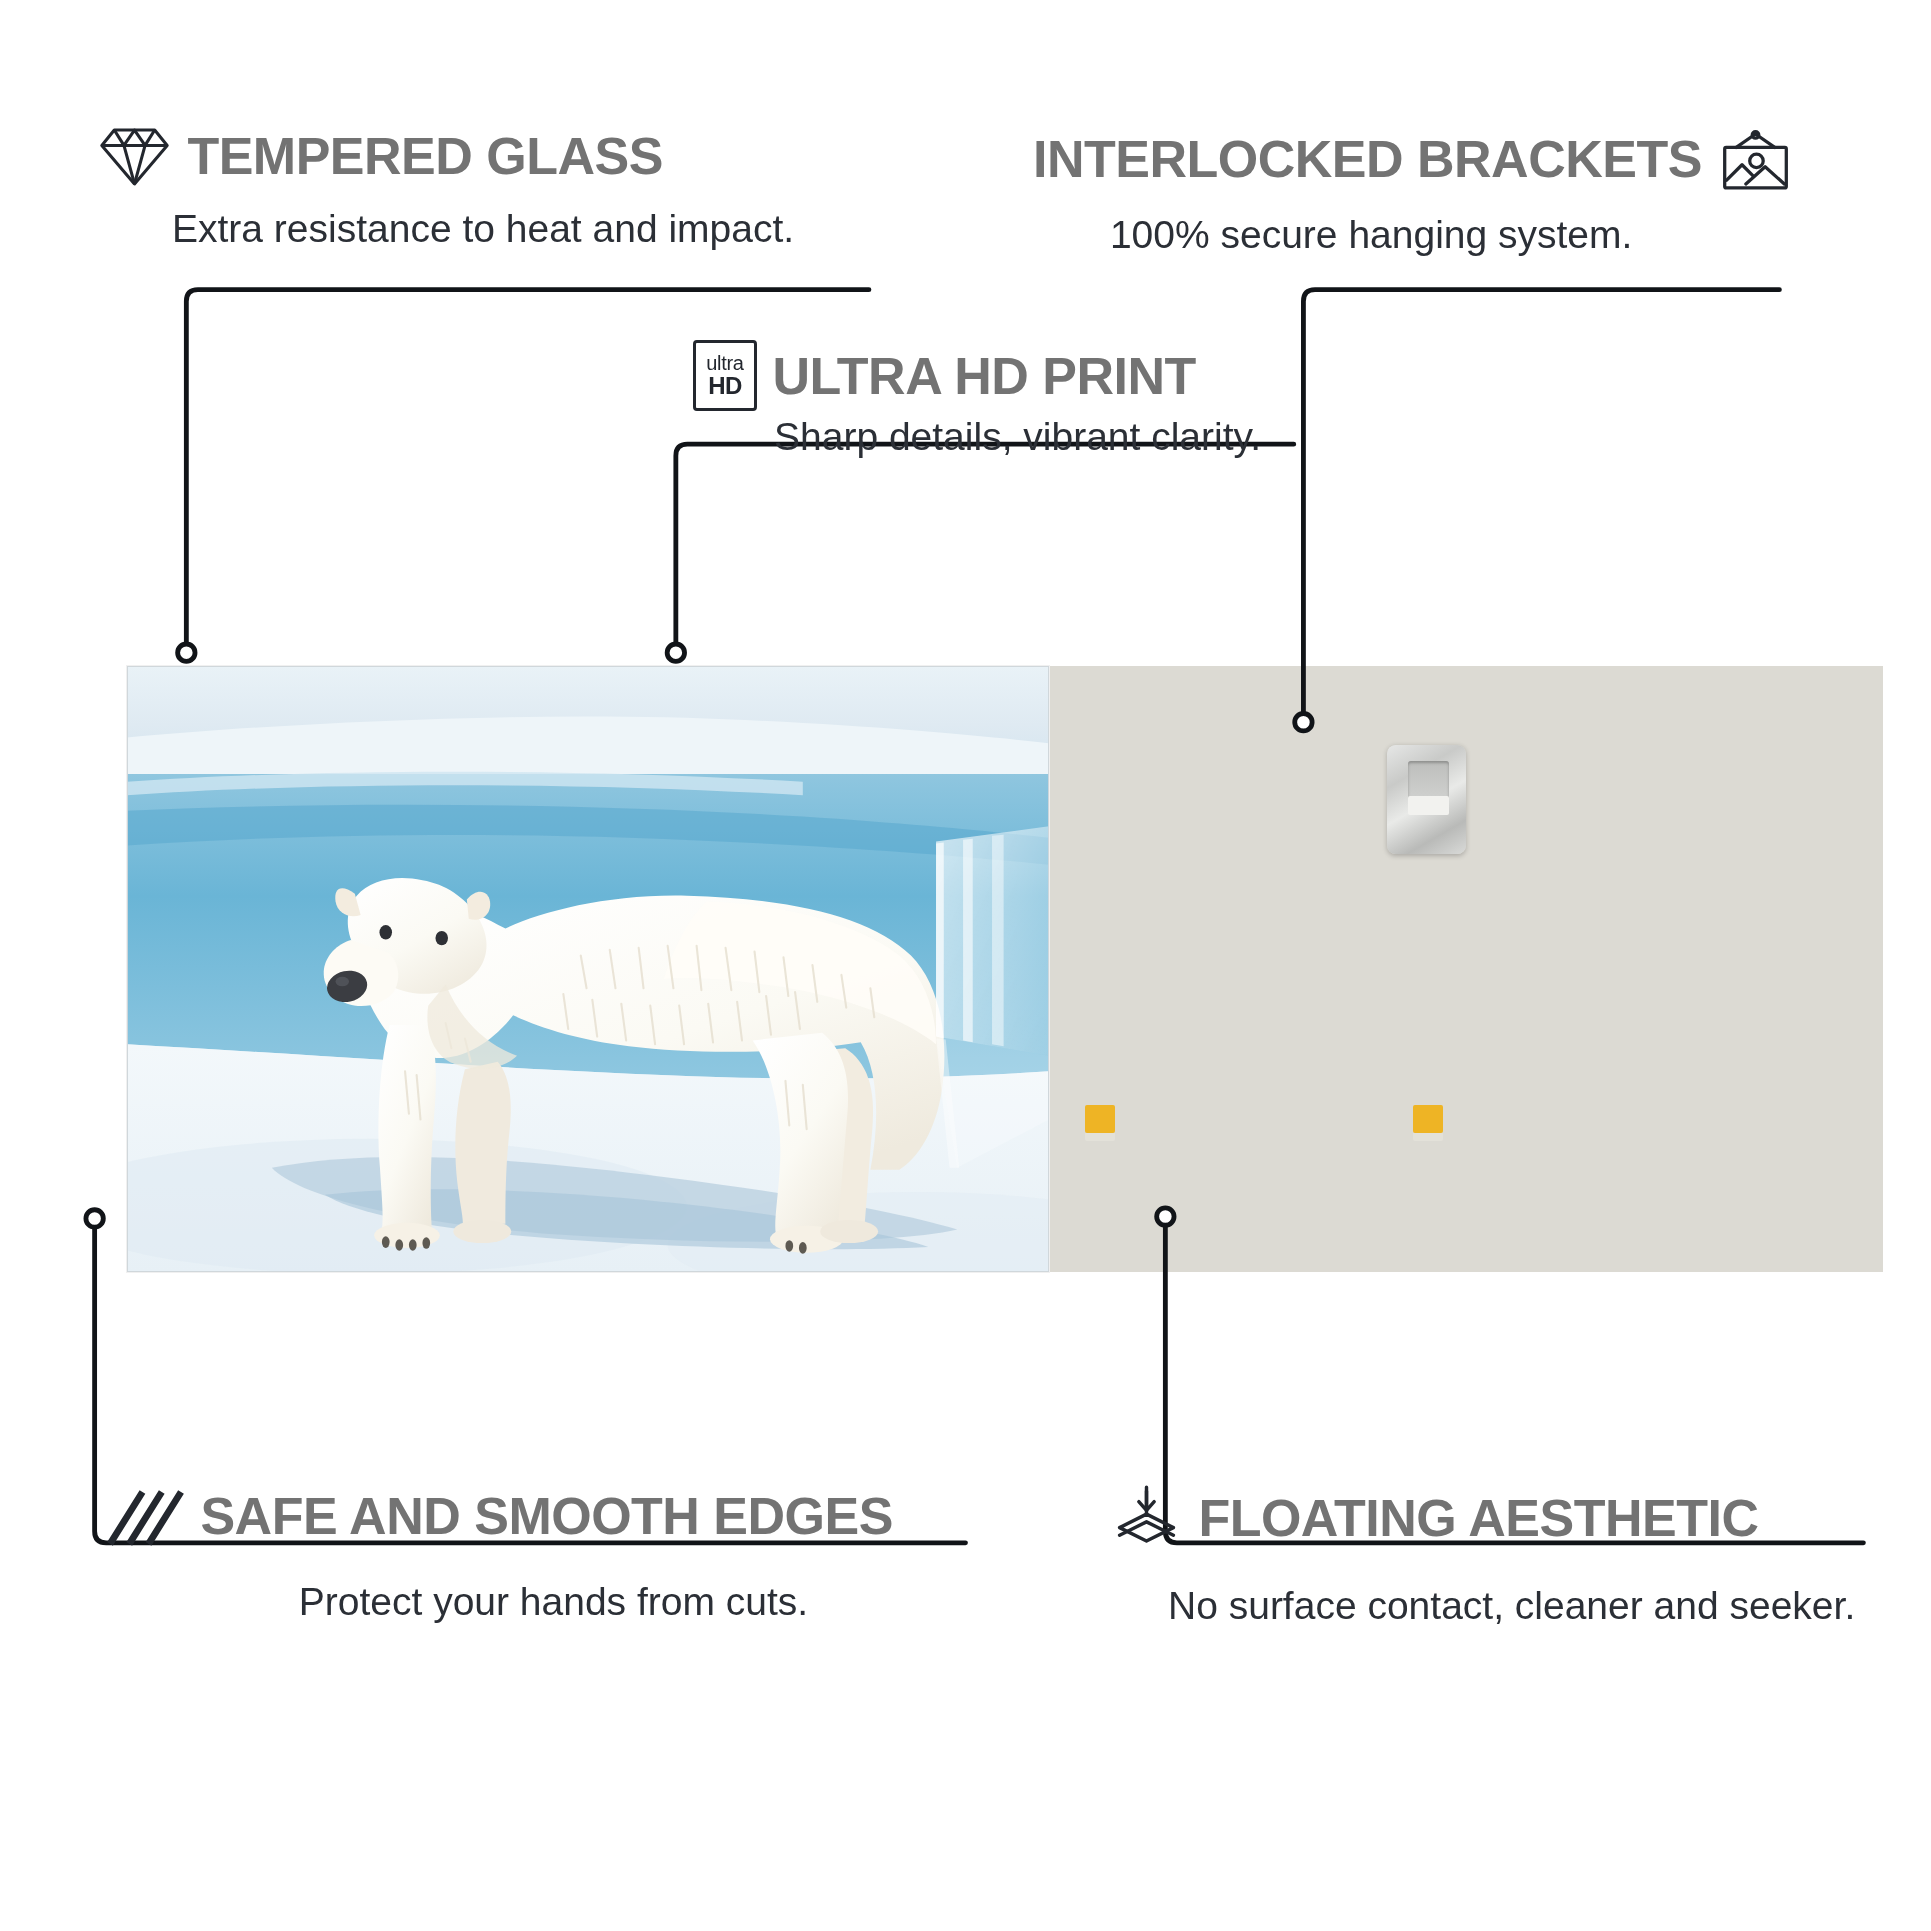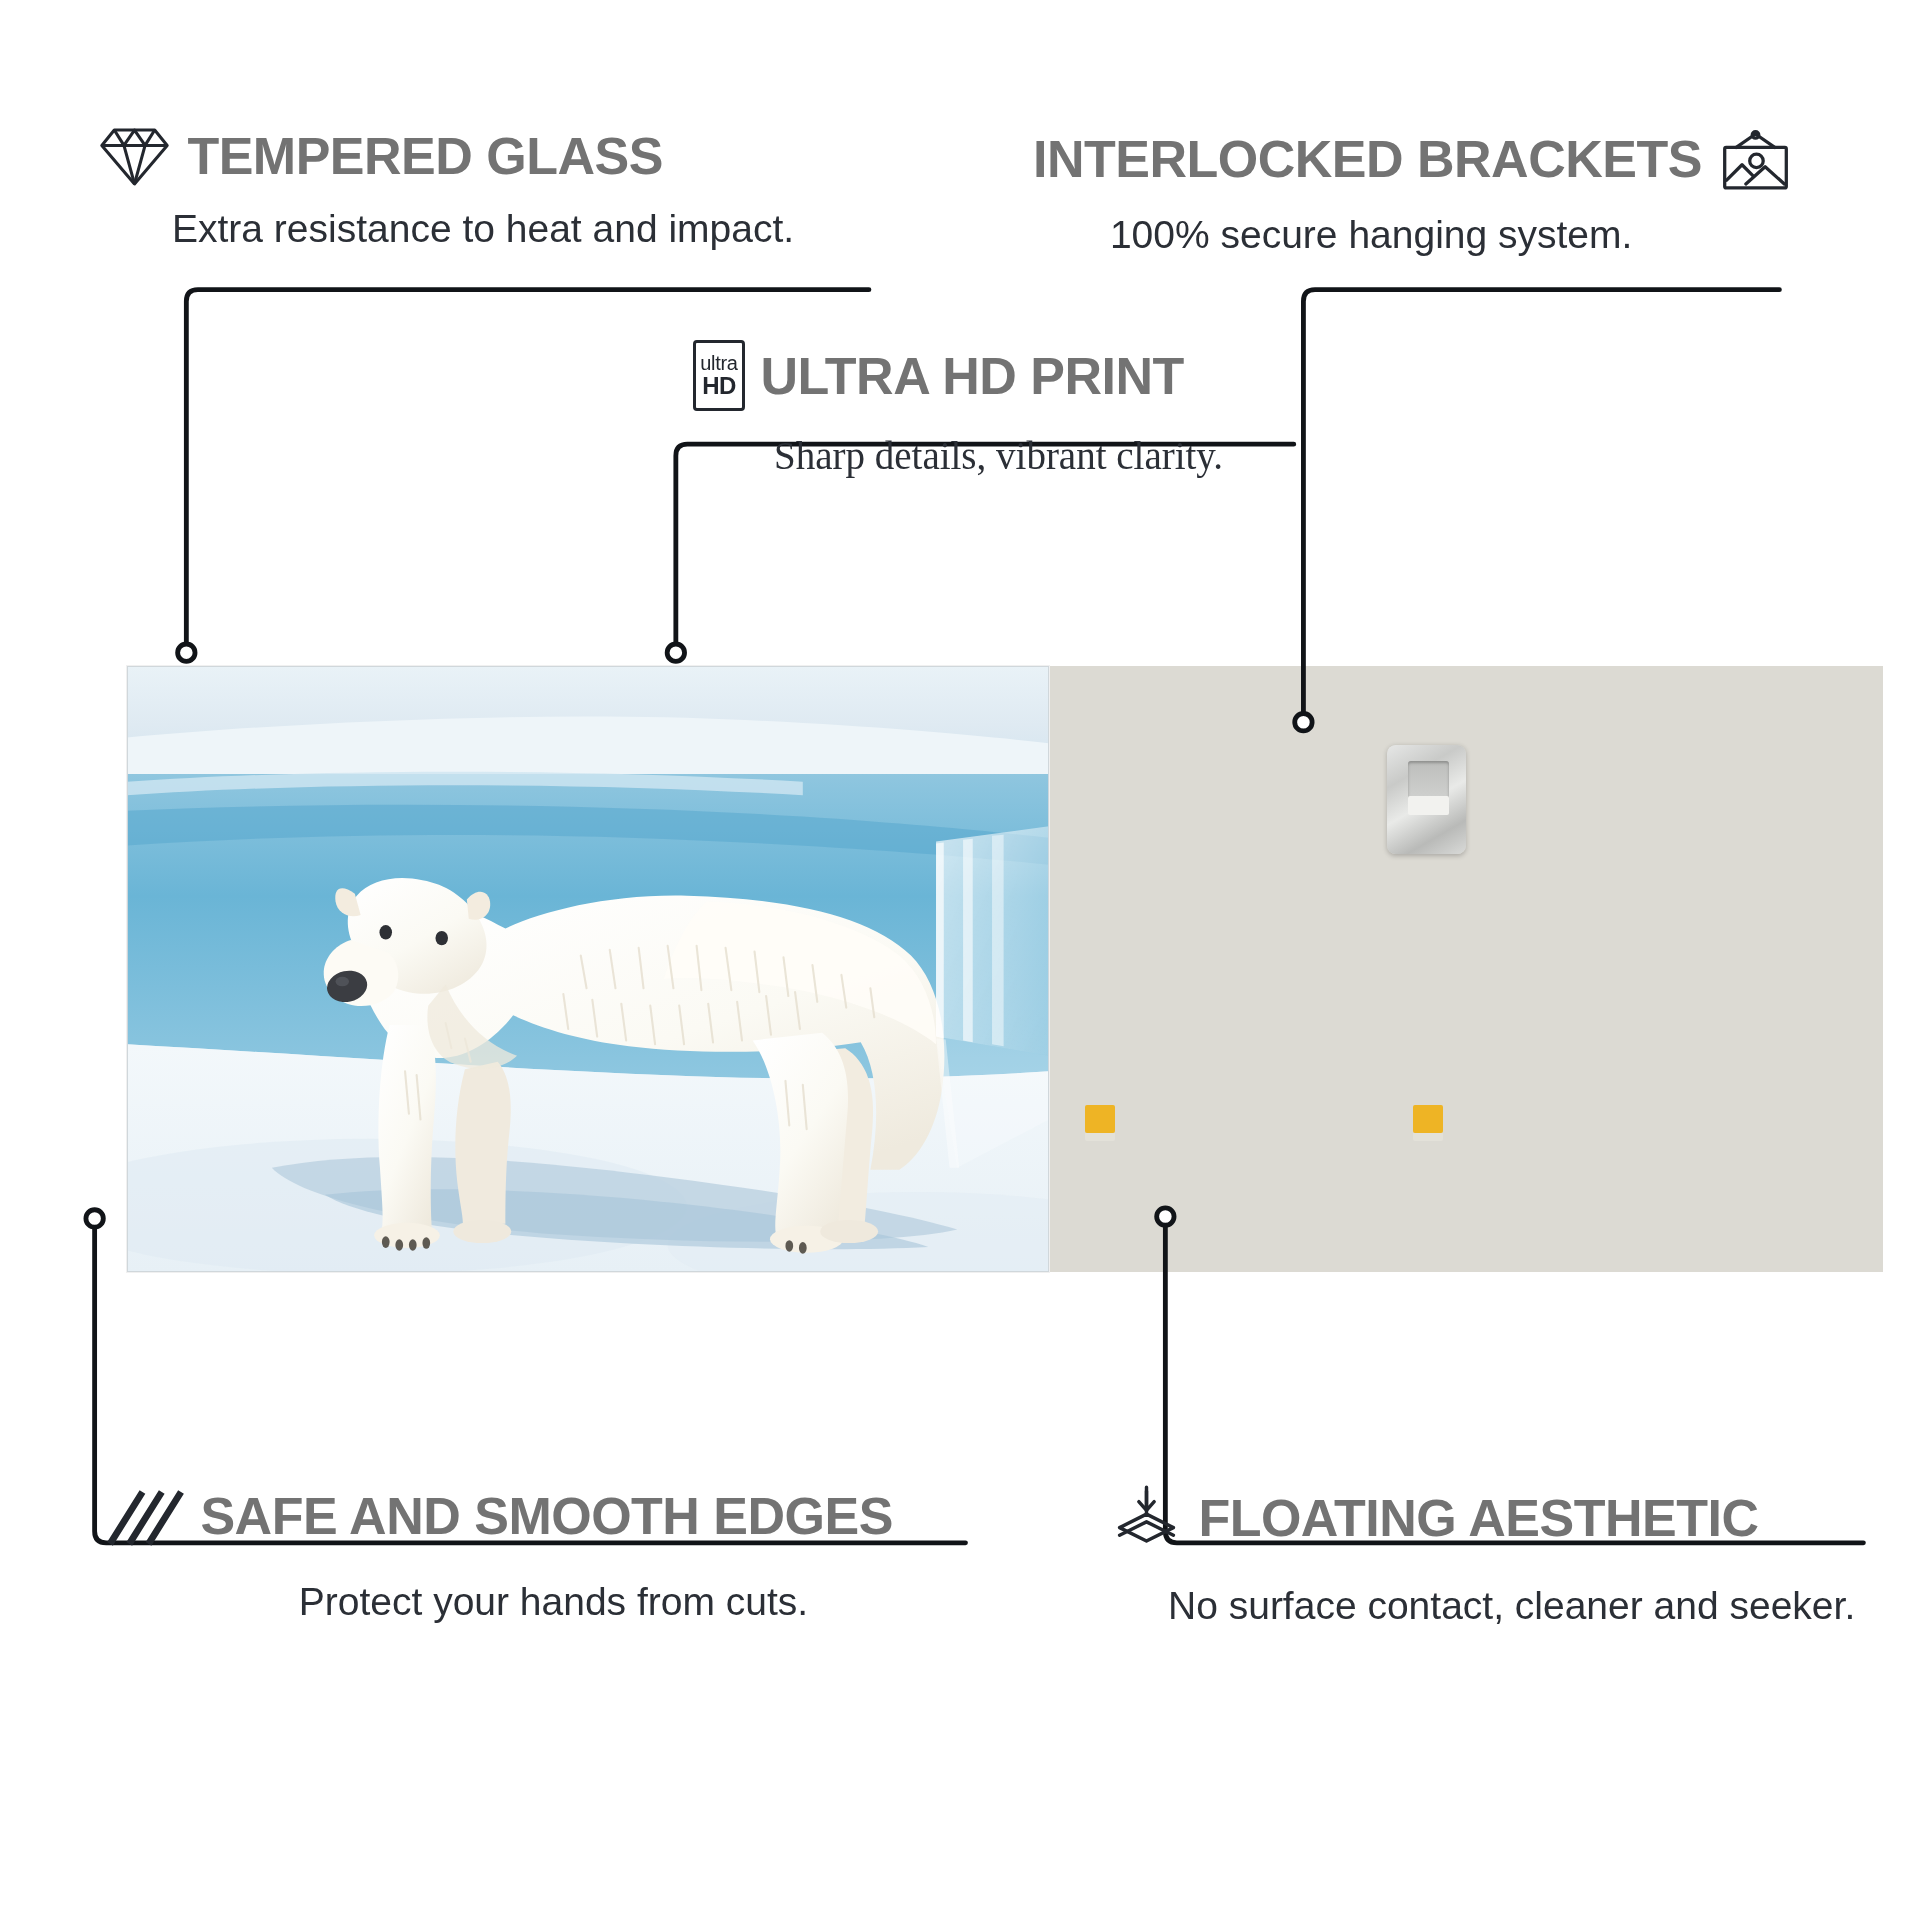--- a/index.html
+++ b/index.html
@@ -39,7 +39,7 @@
   .hdicon {
     border:3.9px solid #23272e;
     border-radius:3.9px;
-    width:52px; height:71px;
+    width:64px; height:71px;
     display:flex; flex-direction:column;
     align-items:center; justify-content:center;
     line-height:1;

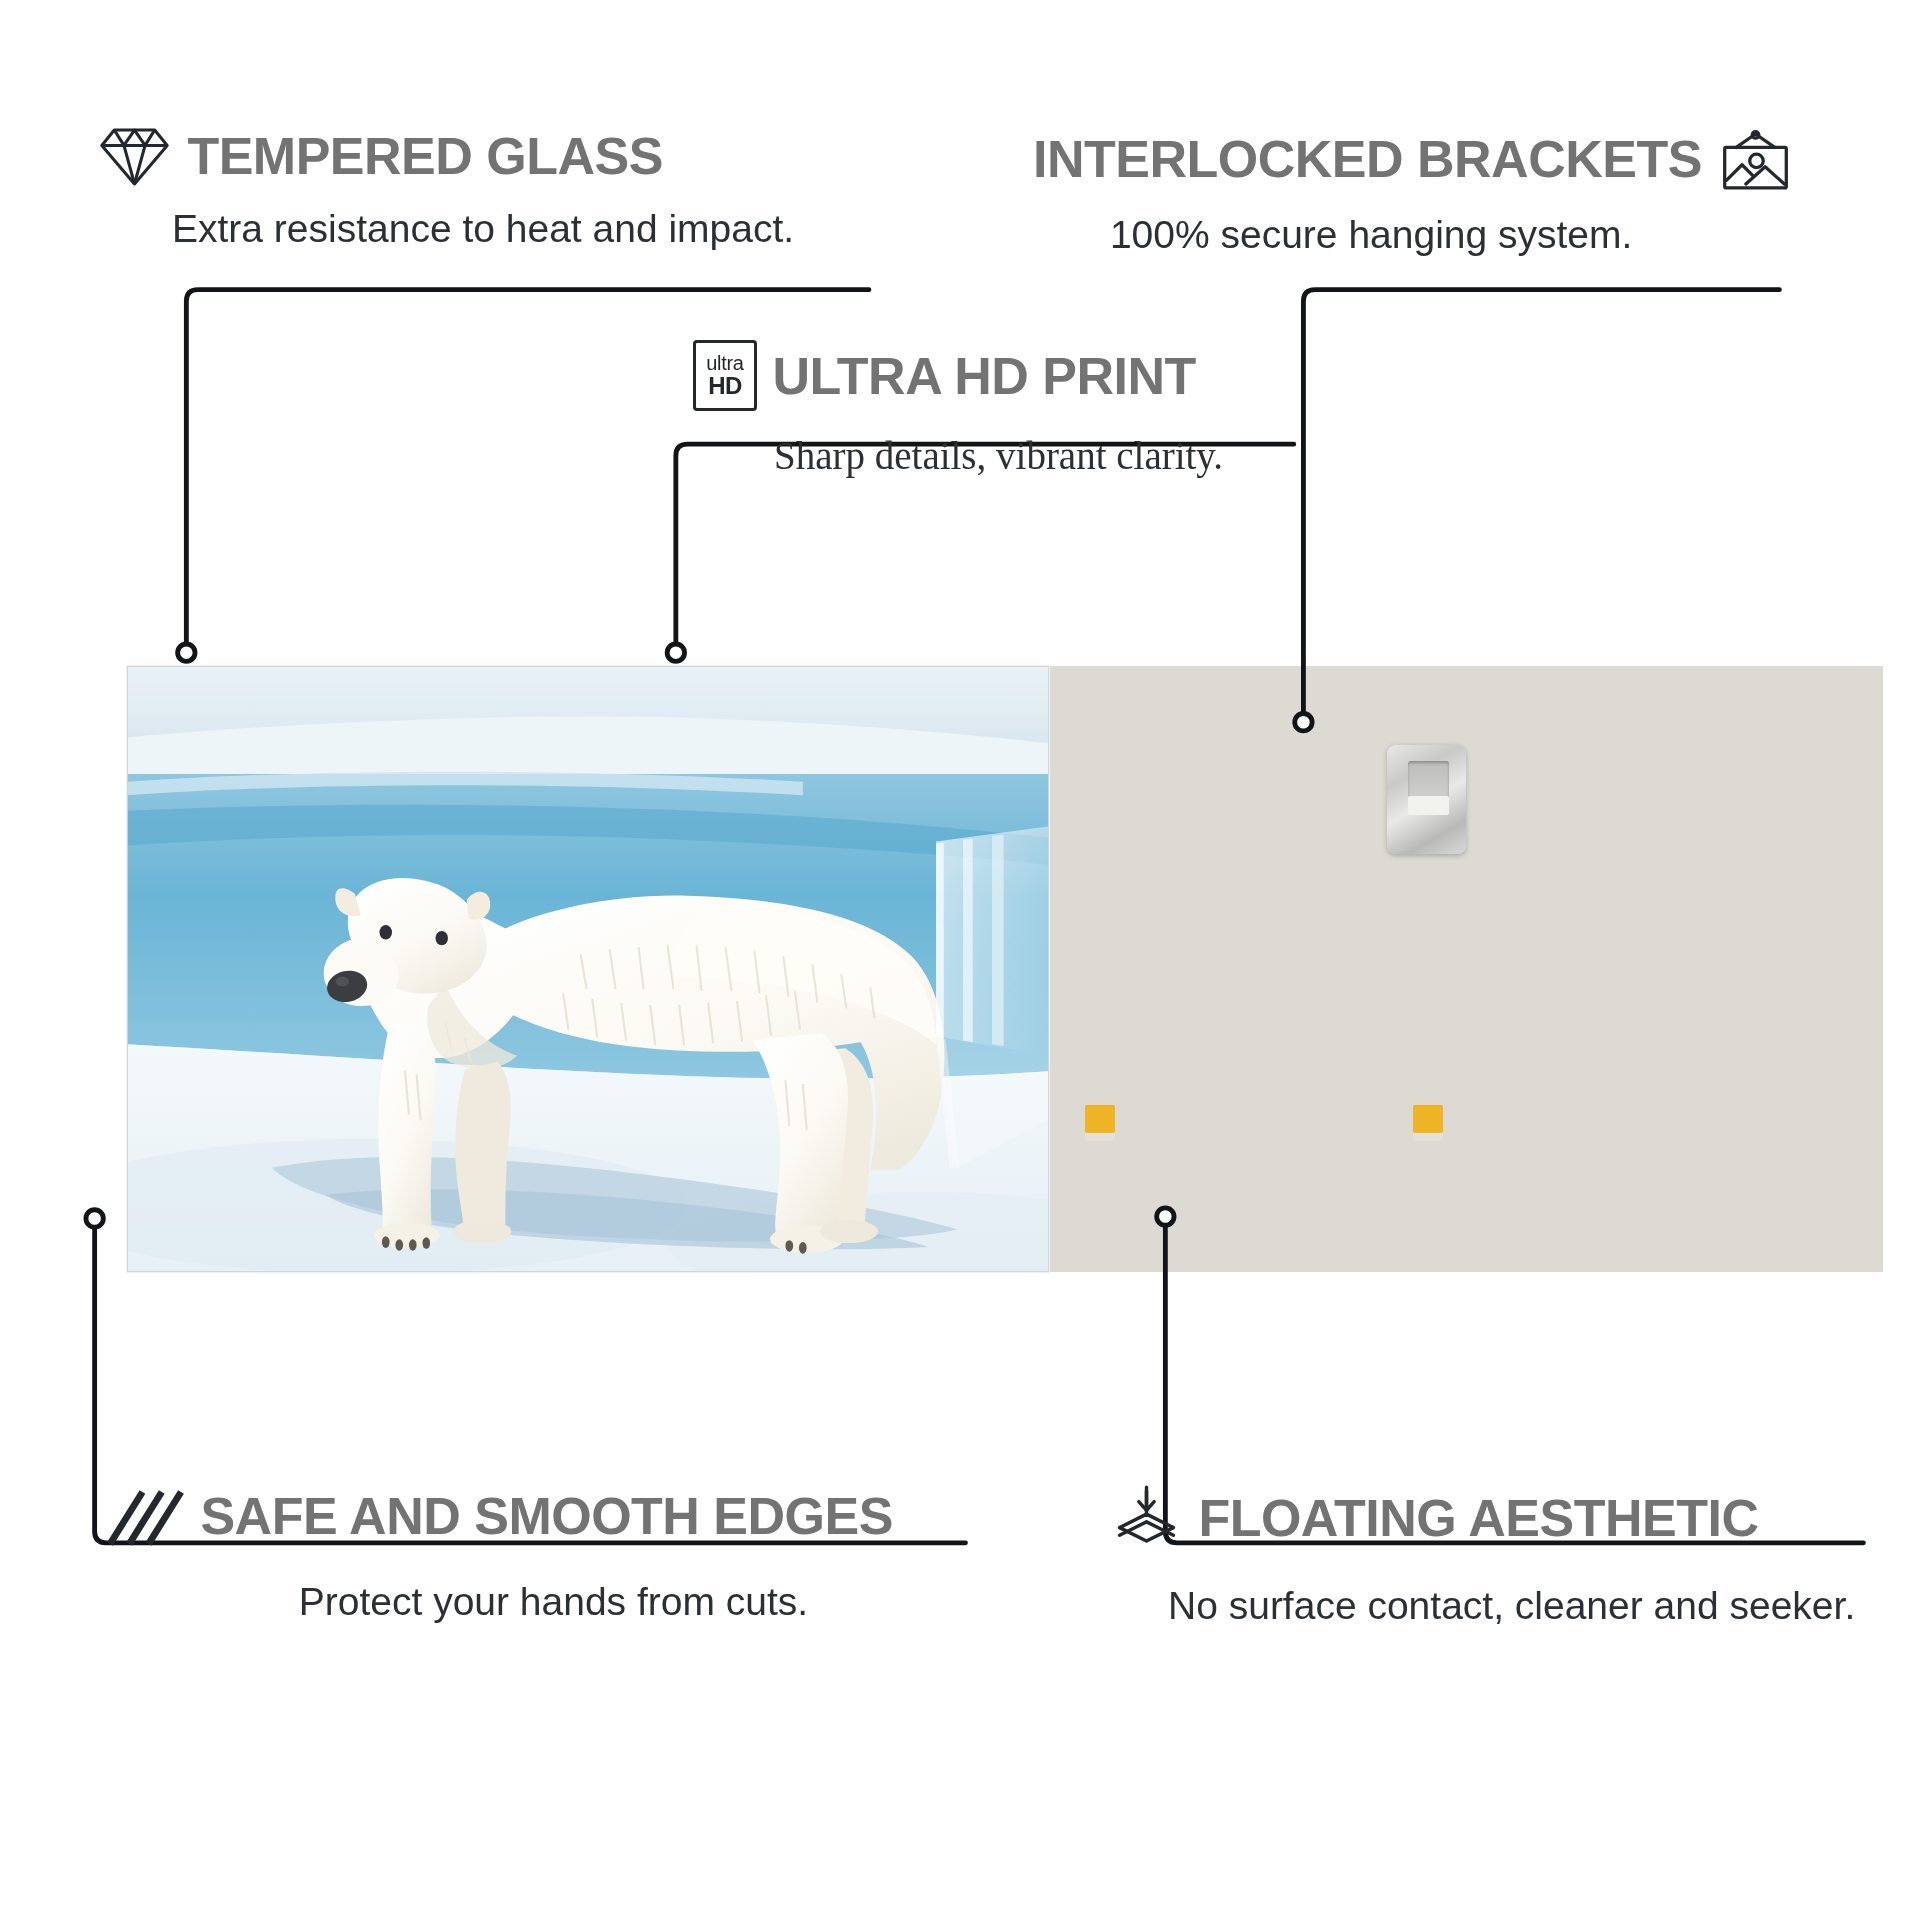--- a/index.html
+++ b/index.html
@@ -326,7 +326,7 @@
       </div>
       <span class="feat-title">ULTRA HD PRINT</span>
     </div>
-    <div class="feat-sub" style="margin-top:25px; margin-left:81px;font-family:Liberation Serif, serif;">Sharp details, vibrant clarity.</div>
+    <div class="feat-sub" style="margin-top:6px; margin-left:81px;">Sharp details, vibrant clarity.</div>
   </div>
 
   <div class="feature" style="left:106px; top:1485px;">

